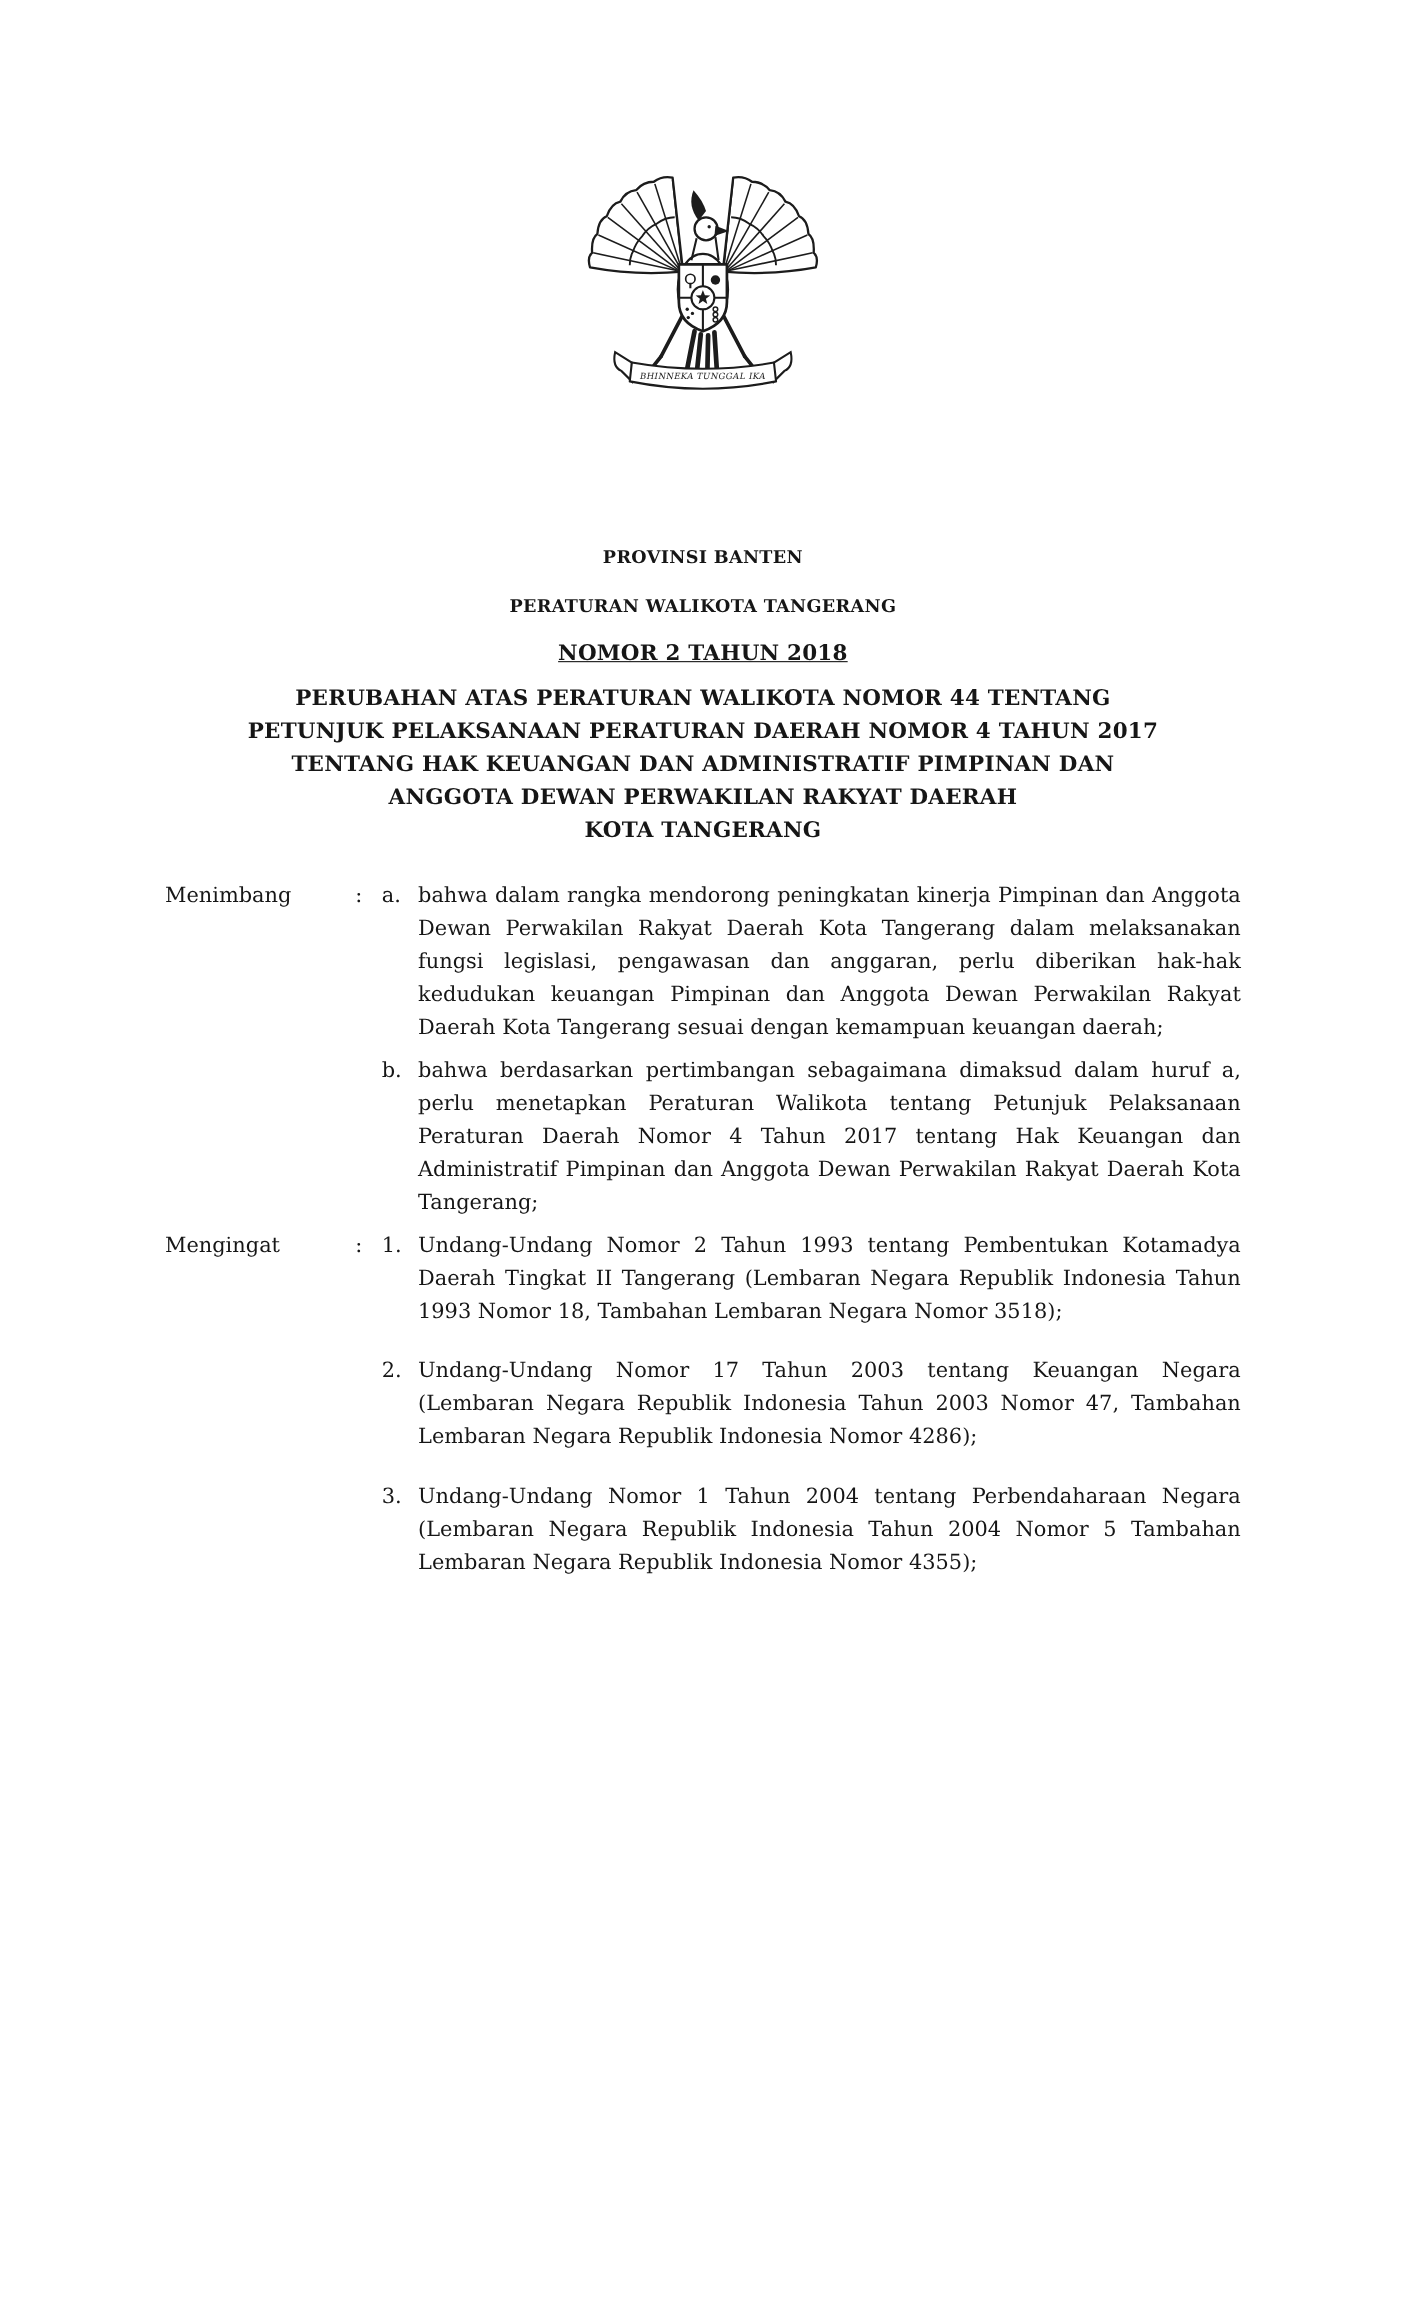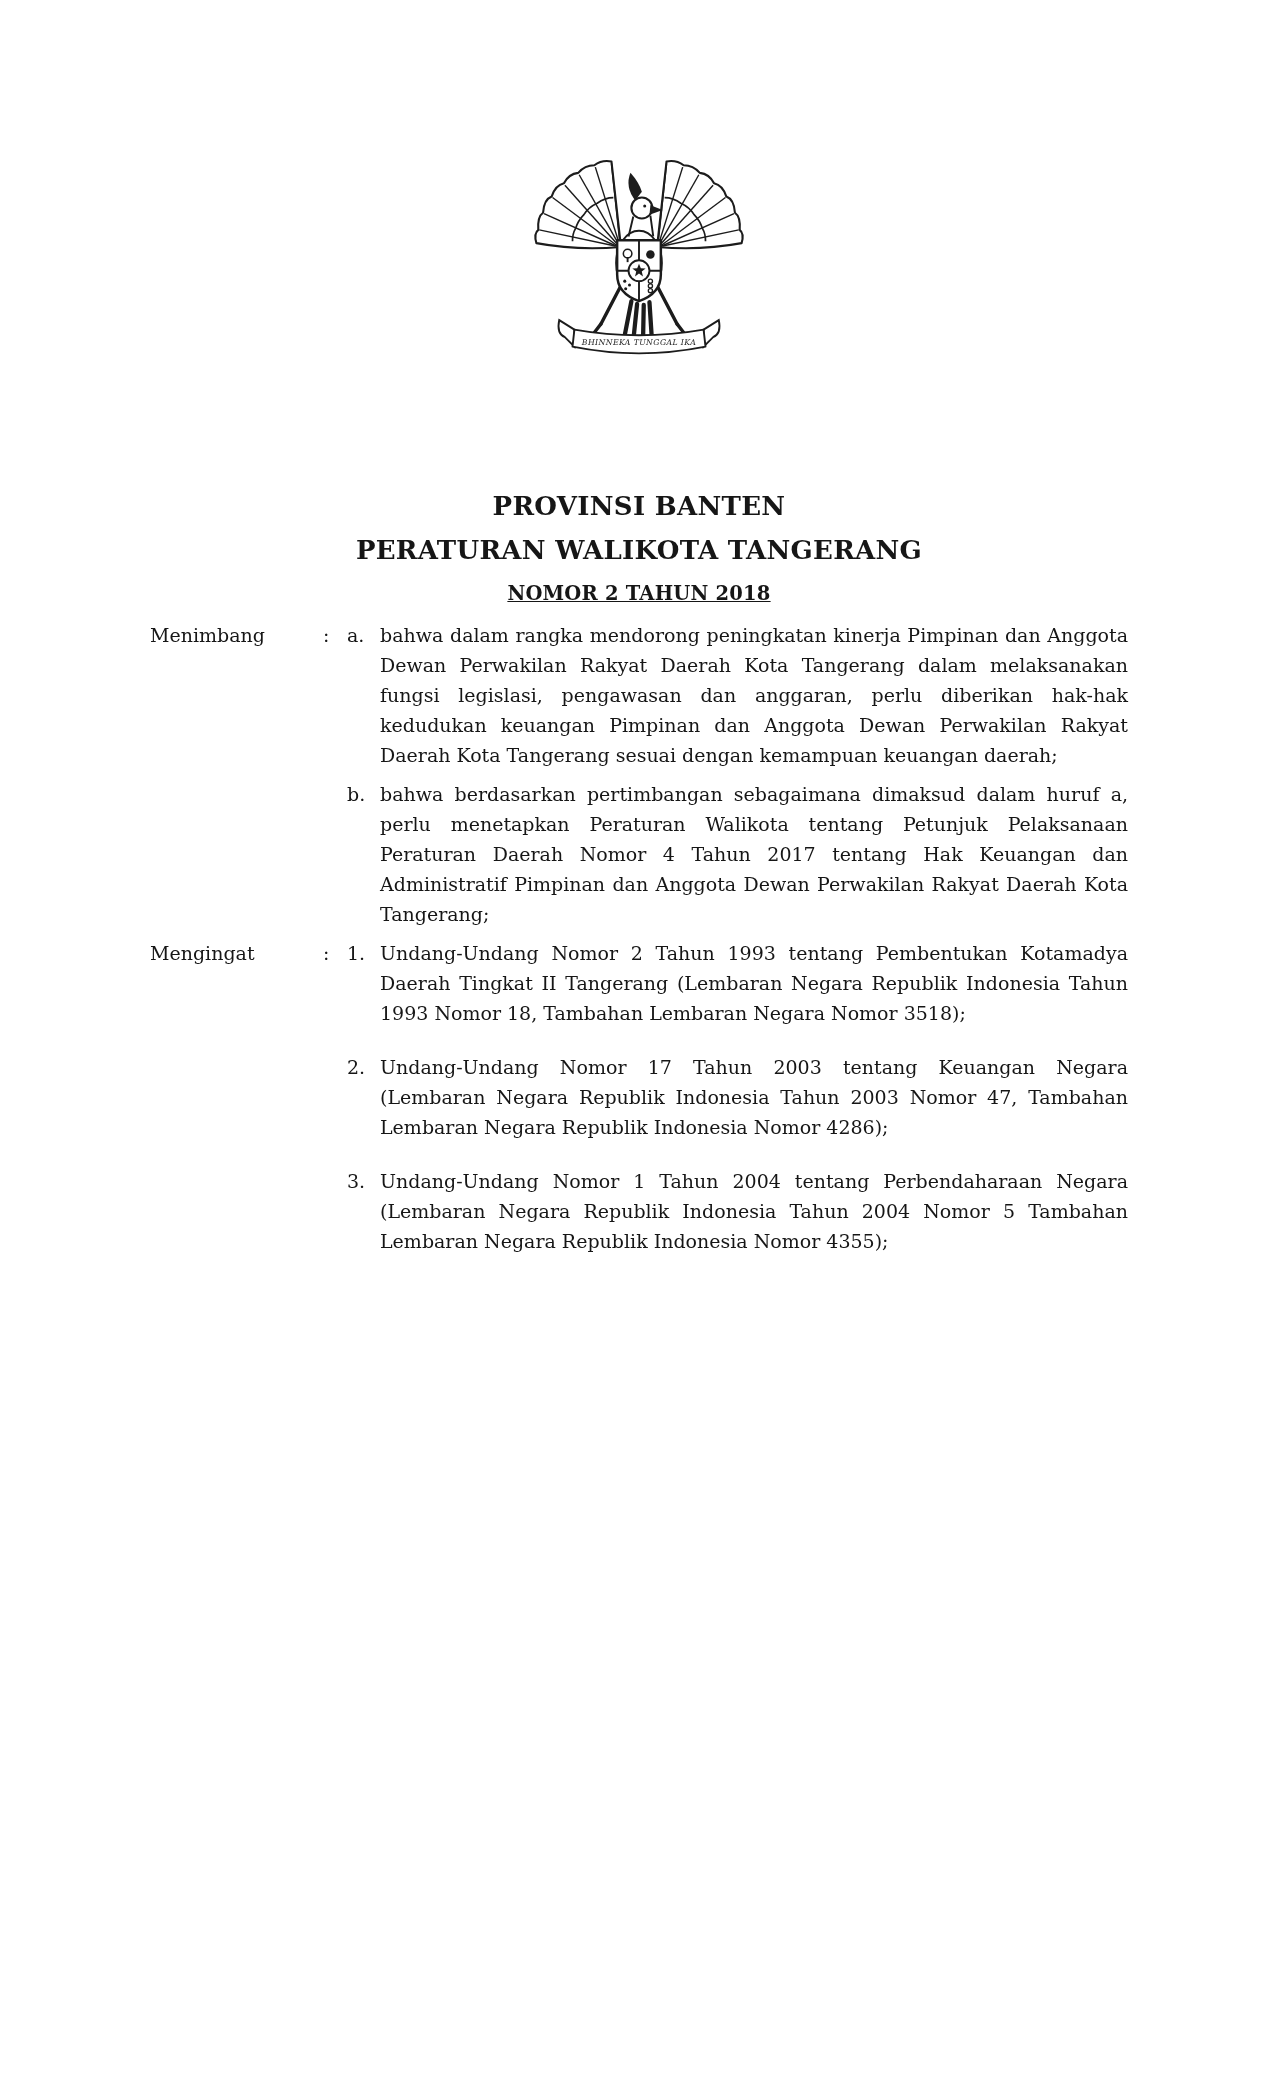--- a/index.html
+++ b/index.html
@@ -19,7 +19,7 @@
   .emblem-wrap svg { display:block; width:100%; height:auto; }
 
   .title-block { text-align:center; font-weight:bold; }
-  .t-main { font-size:26px; line-height:27px; margin-bottom:17px; letter-spacing:.3px; }
+  .t-main { font-size:16px; line-height:27px; margin-bottom:17px; letter-spacing:.3px; }
   .t-sub  { font-size:19.5px; line-height:26px; margin-bottom:13px; letter-spacing:.2px;text-decoration:underline; }
   .t-subject {
     font-size:19.5px; line-height:30px;

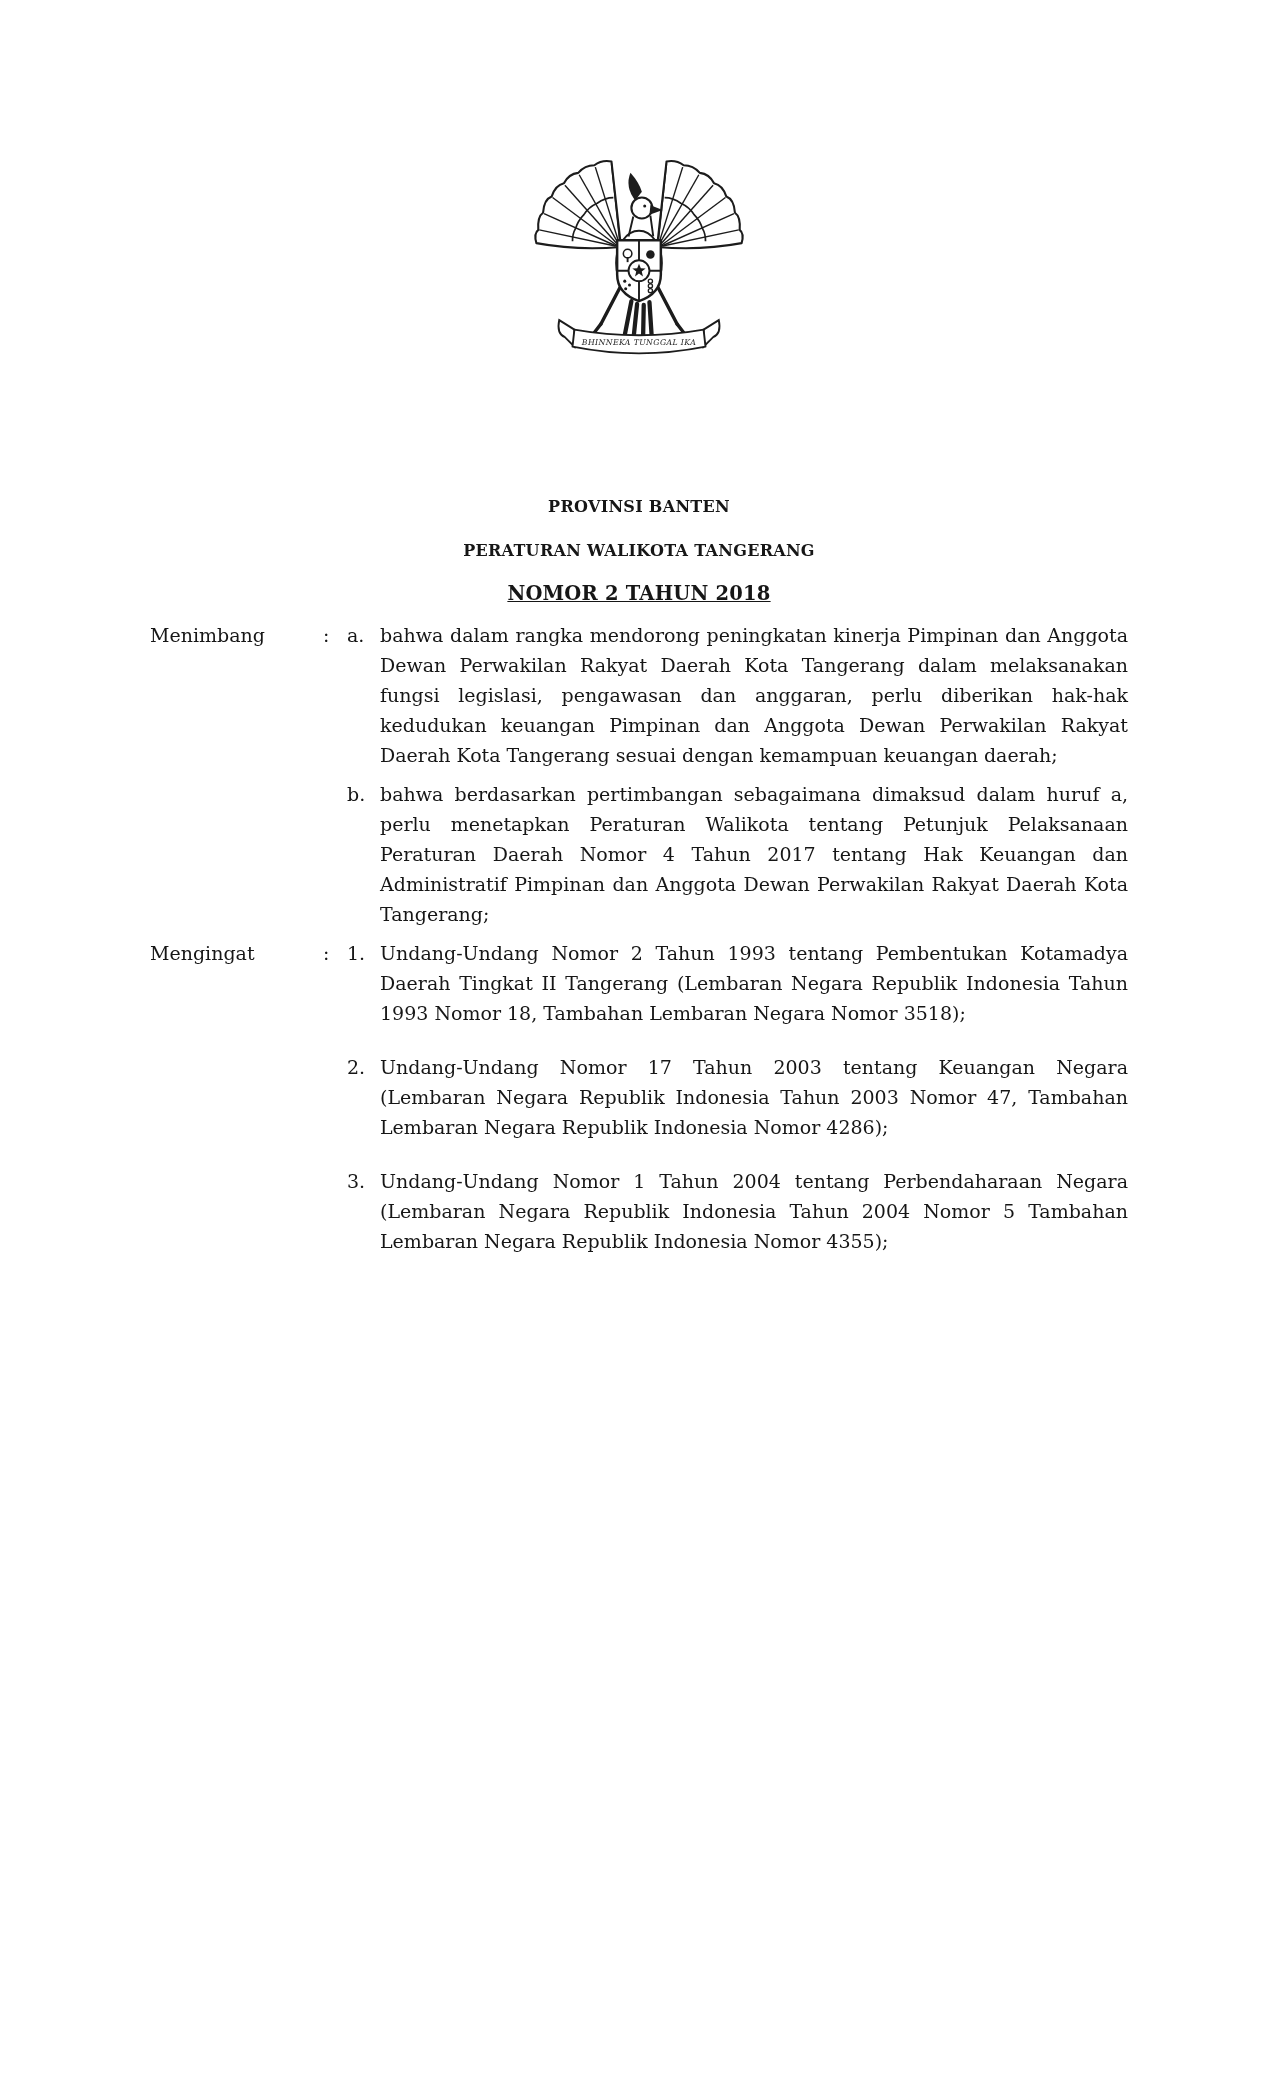--- a/index.html
+++ b/index.html
@@ -121,6 +121,11 @@
     <p class="t-main">PROVINSI BANTEN</p>
     <p class="t-main">PERATURAN WALIKOTA TANGERANG</p>
     <p class="t-sub">NOMOR 2 TAHUN 2018</p>
+    <p class="t-subject">PERUBAHAN ATAS PERATURAN WALIKOTA NOMOR 44 TENTANG
+PETUNJUK PELAKSANAAN PERATURAN DAERAH NOMOR 4 TAHUN 2017
+TENTANG HAK KEUANGAN DAN ADMINISTRATIF PIMPINAN DAN
+ANGGOTA DEWAN PERWAKILAN RAKYAT DAERAH
+KOTA TANGERANG</p>
   </header>
 
   <section class="clause-row">

